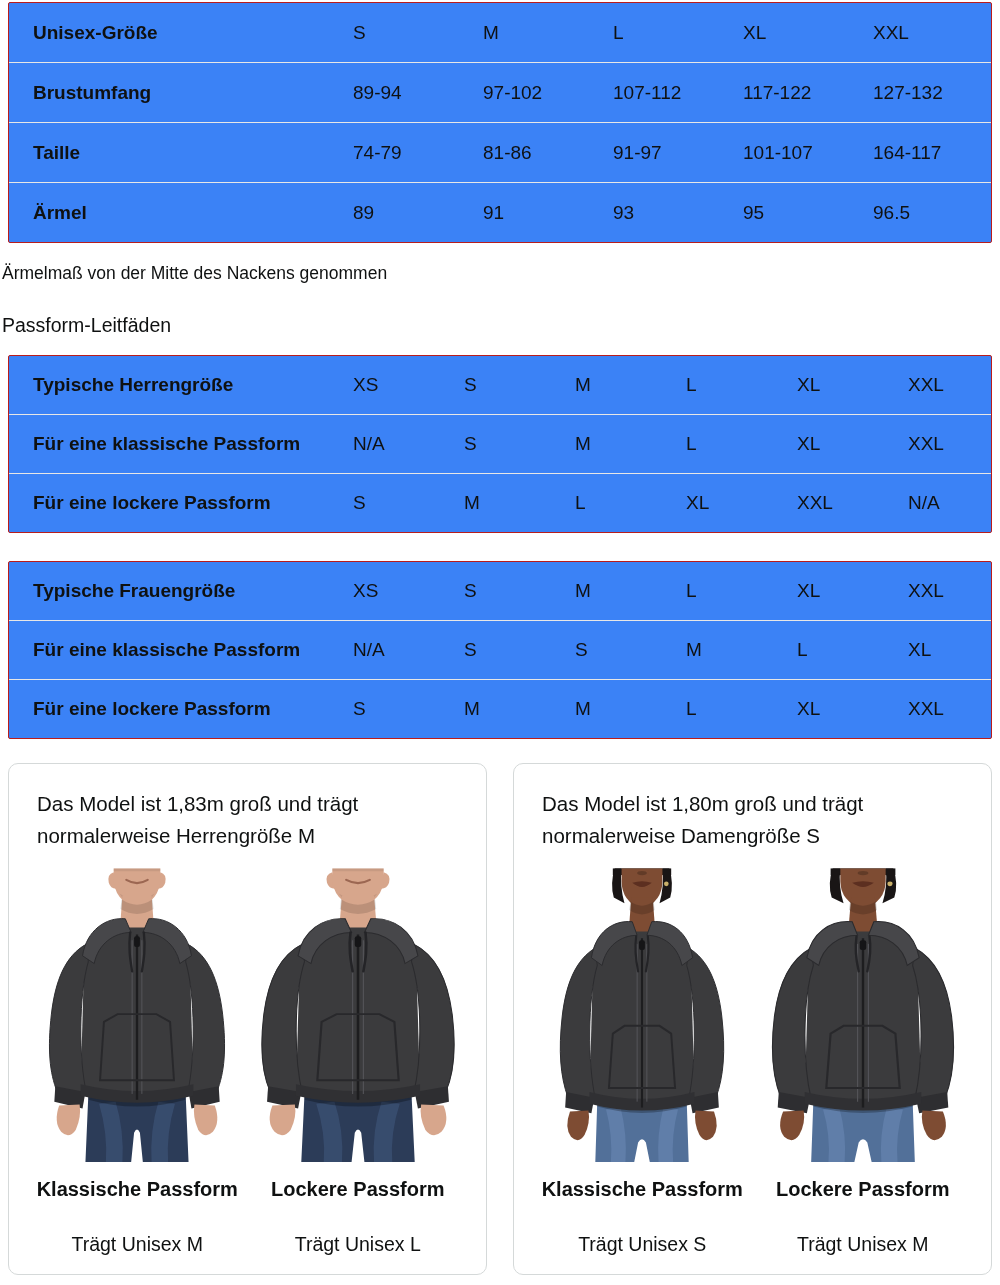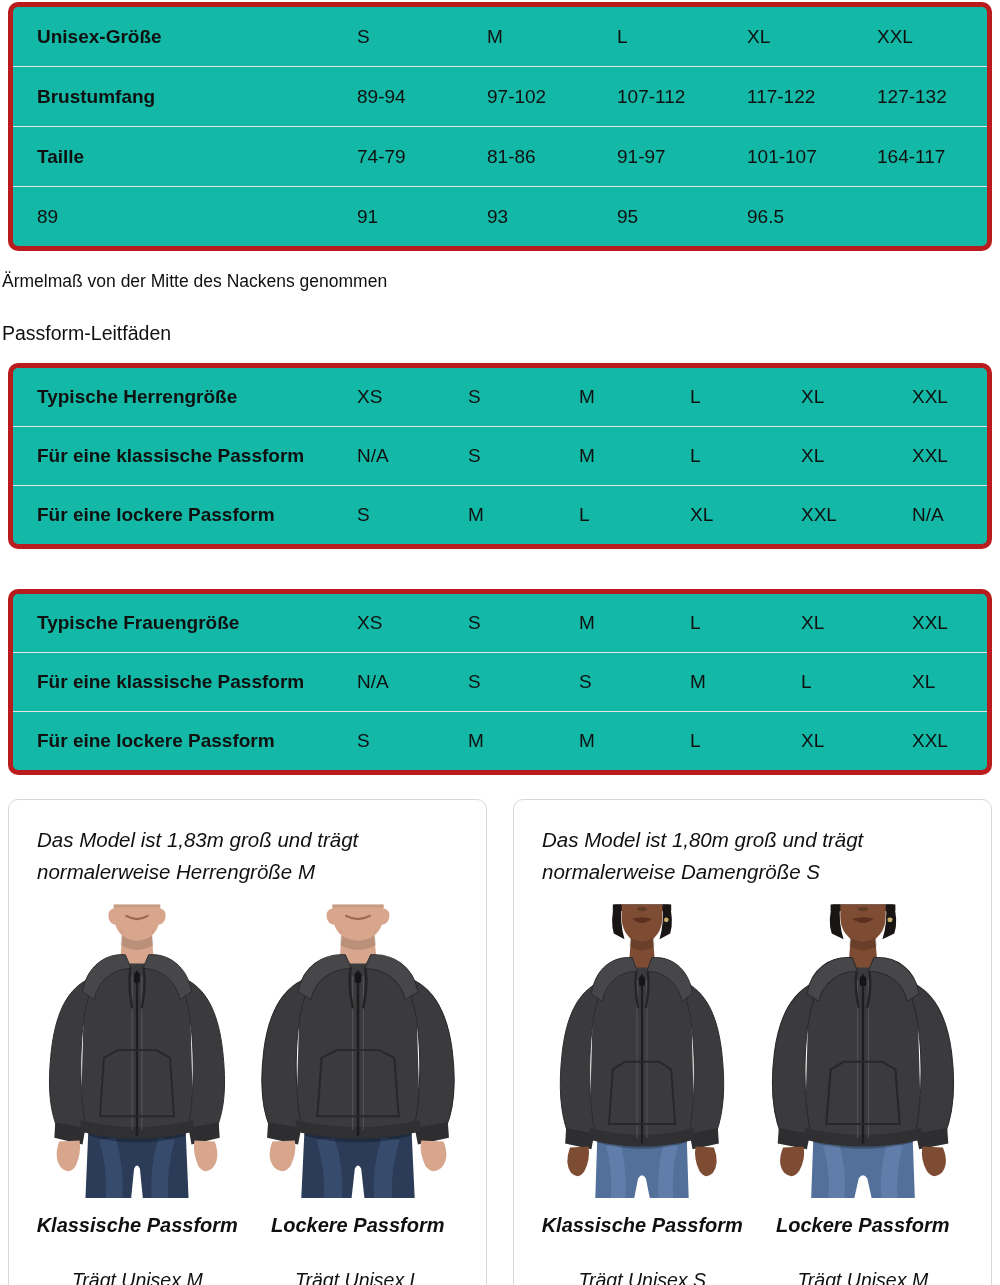--- a/index.html
+++ b/index.html
@@ -17,9 +17,9 @@
     letter-spacing:.1px;
   }
   .data-table{
-    border:5px solid #b91c1c;
-    border-radius:10px;
-    background:#14b8a6;
+    border:1px solid #b91c1c;
+    border-radius:2px;
+    background:#3b82f6;
     overflow:hidden;
   }
   .t-row{

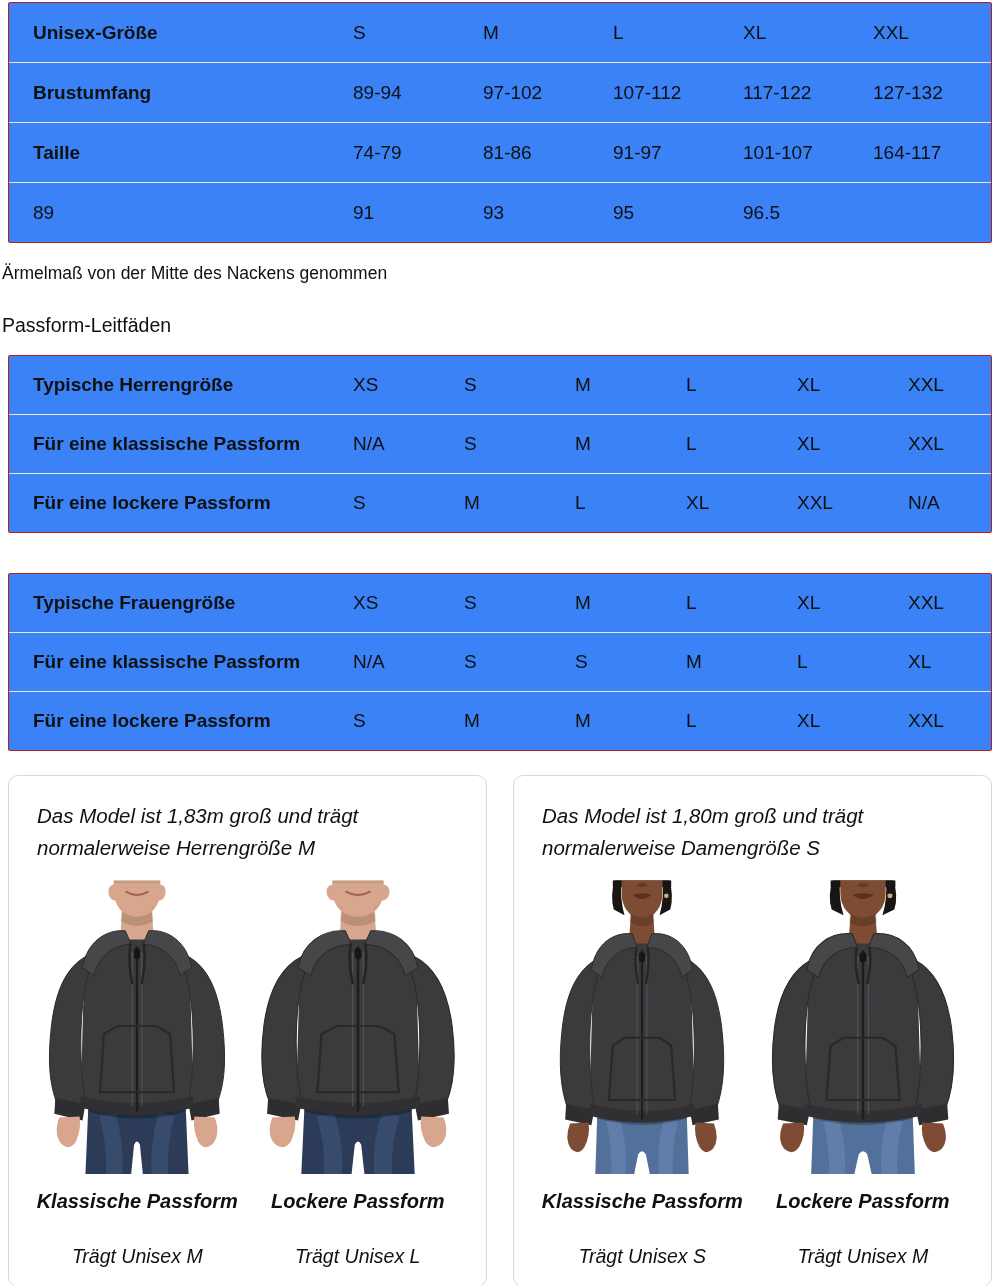--- a/index.html
+++ b/index.html
@@ -201,6 +201,7 @@
       <span class="t-val">164-117</span>
     </div>
     <div class="t-row cols5">
+      <span class="t-label">Ärmel</span>
       <span class="t-val">89</span>
       <span class="t-val">91</span>
       <span class="t-val">93</span>

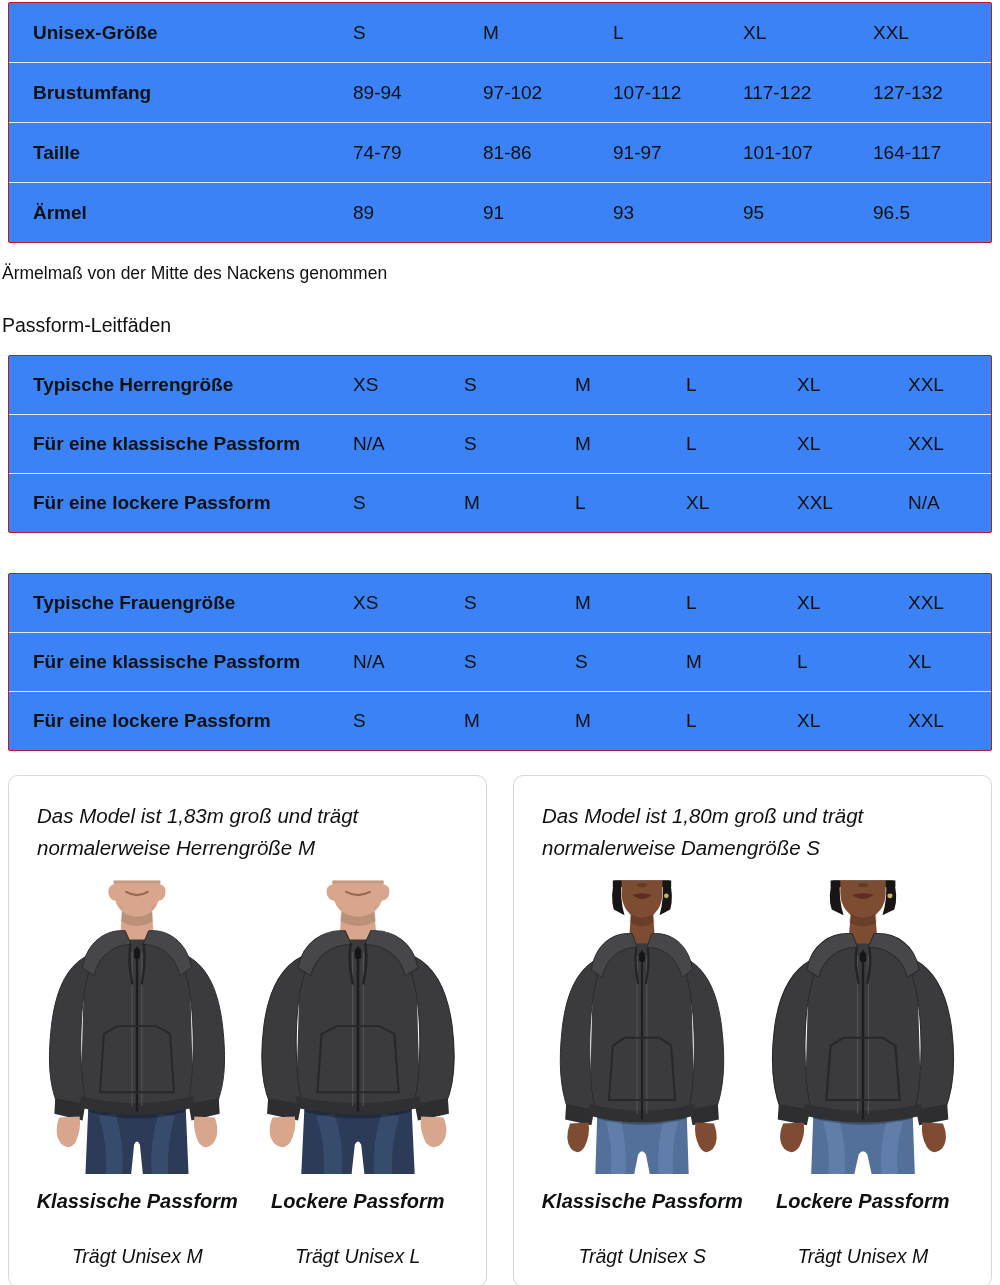--- a/index.html
+++ b/index.html
@@ -44,7 +44,7 @@
     font-weight:400;
     margin:30px 0 18px -6px;
   }
-  .table-stack{display:flex;flex-direction:column;gap:40px;}
+  .table-stack{display:flex;flex-direction:column;gap:28px;}
   .cards{display:flex;gap:26px;margin-top:24px;font-style:italic;}
   .card{
     flex:1;

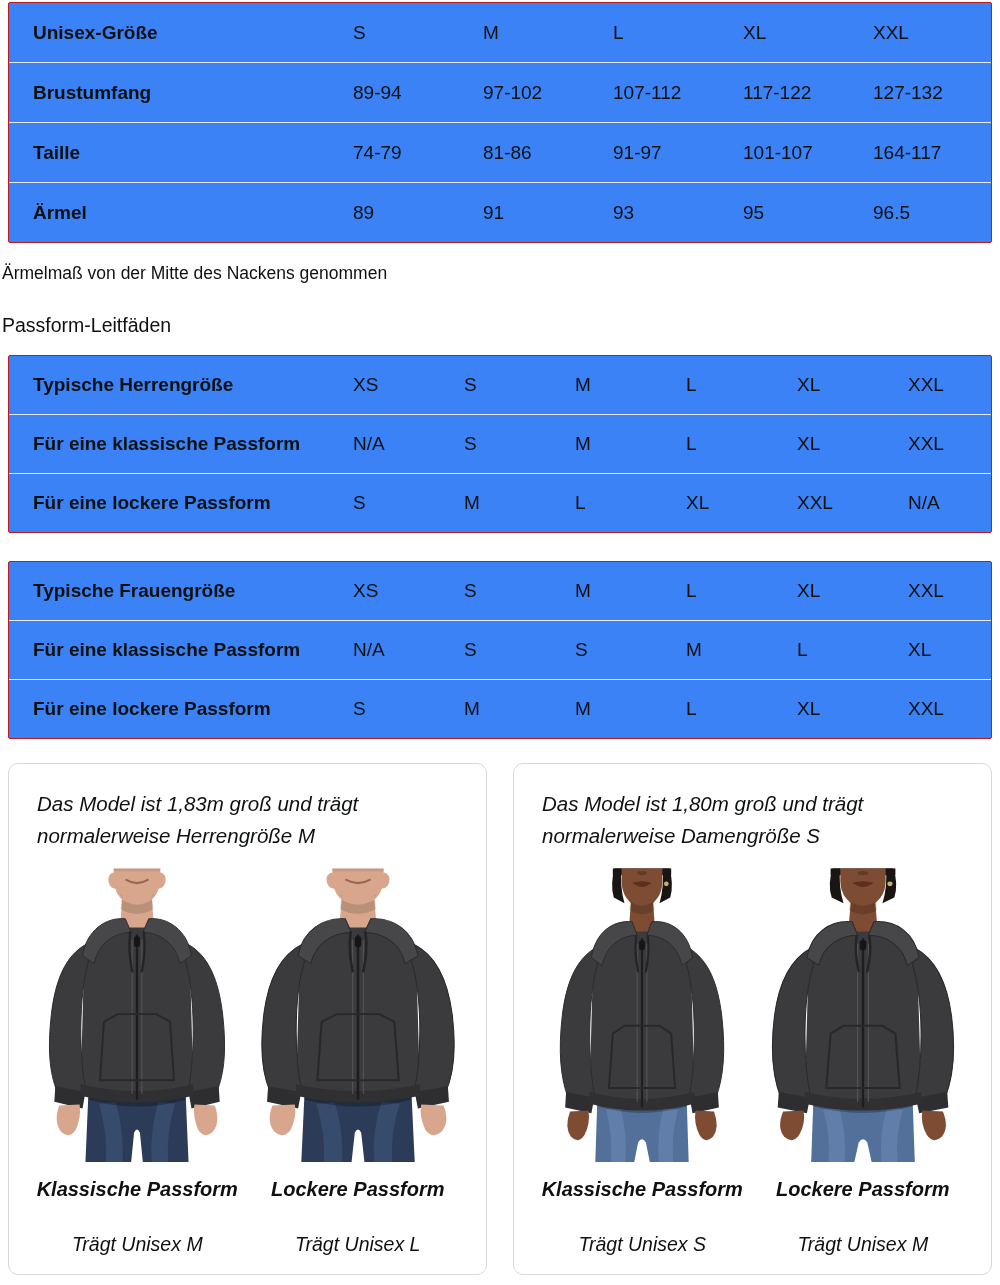--- a/index.html
+++ b/index.html
@@ -45,7 +45,7 @@
     margin:30px 0 18px -6px;
   }
   .table-stack{display:flex;flex-direction:column;gap:28px;}
-  .cards{display:flex;gap:26px;margin-top:24px;font-style:italic;}
+  .cards{display:flex;gap:26px;margin-top:24px;}
   .card{
     flex:1;
     border:1px solid #d5d9d9;

